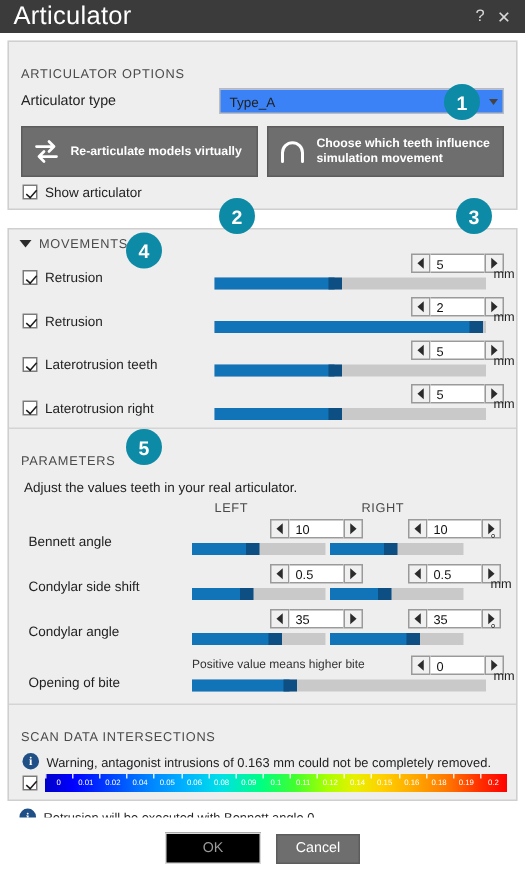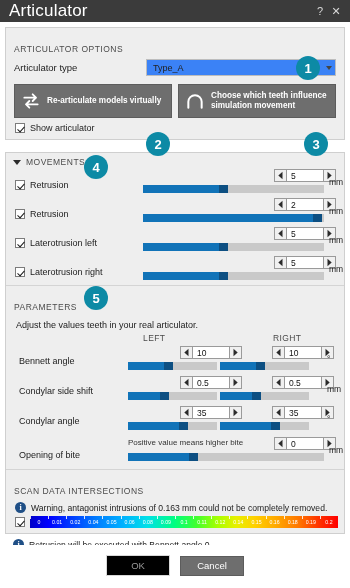--- a/index.html
+++ b/index.html
@@ -403,7 +403,7 @@
           <div class="mrow">
             <div class="cklabel">
               <div class="cb checked"></div>
-              <div class="t">Laterotrusion left</div>
+              <div class="t">Laterotrusion teeth</div>
             </div>
             <div class="spin" style="left:268px; top:0px;">
               <div class="ab">

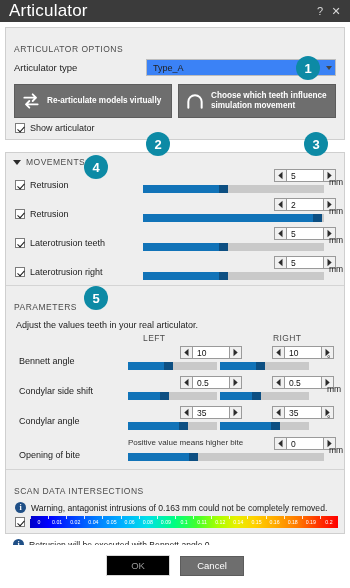--- a/index.html
+++ b/index.html
@@ -459,7 +459,7 @@
 
         <div class="lr-head">
           <span style="left:137px;">LEFT</span>
-          <span style="left:244px;padding-left:23px;">RIGHT</span>
+          <span style="left:212px;padding-left:23px;">RIGHT</span>
         </div>
 
         <div id="parameter-rows">

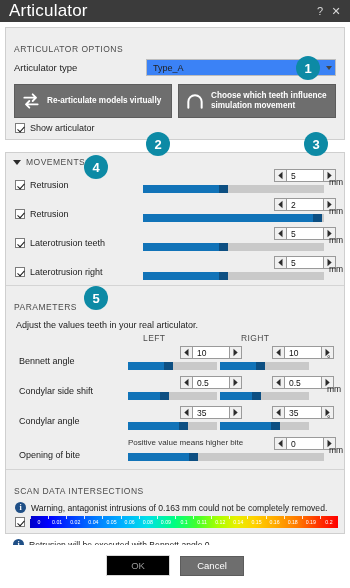--- a/index.html
+++ b/index.html
@@ -284,7 +284,7 @@
     display: flex; align-items: center; justify-content: center;
   }
   .cancelbtn {
-    width: 64px; height: 20px;
+    width: 56px; height: 20px;
     background: #6e6e6e; border: 1px solid #5c5c5c;
     color: #ffffff; font-size: 9.5px;
     display: flex; align-items: center; justify-content: center;

